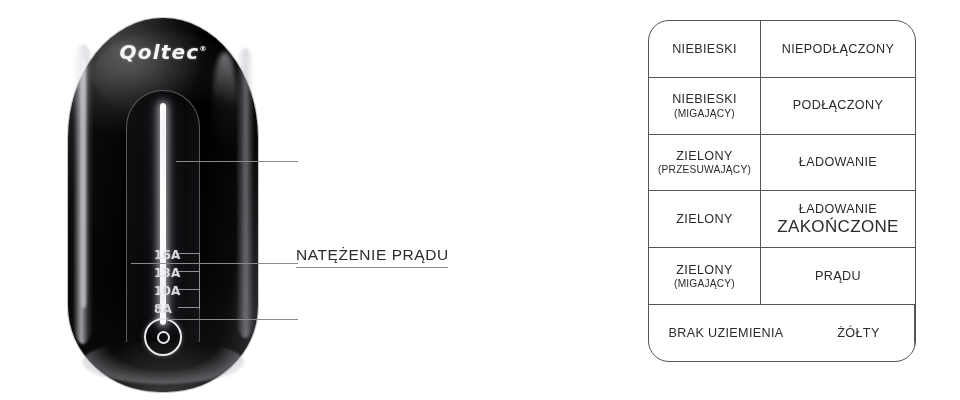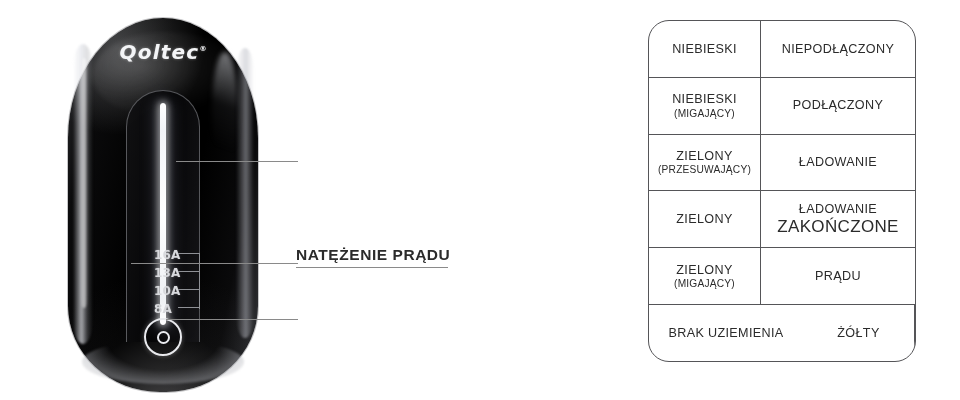--- a/index.html
+++ b/index.html
@@ -222,7 +222,7 @@
 
   #callout-led      { left: 296px; top: 138px; }
   #callout-led .rule      { width: 172px; }
-  #callout-current  { left: 296px; top: 246px; font-weight: bold; }
+  #callout-current  { left: 296px; top: 246px; }
   #callout-current .rule  { width: 152px; }
   #callout-button   { left: 296px; top: 306px; }
   #callout-button .rule   { width: 294px; }

